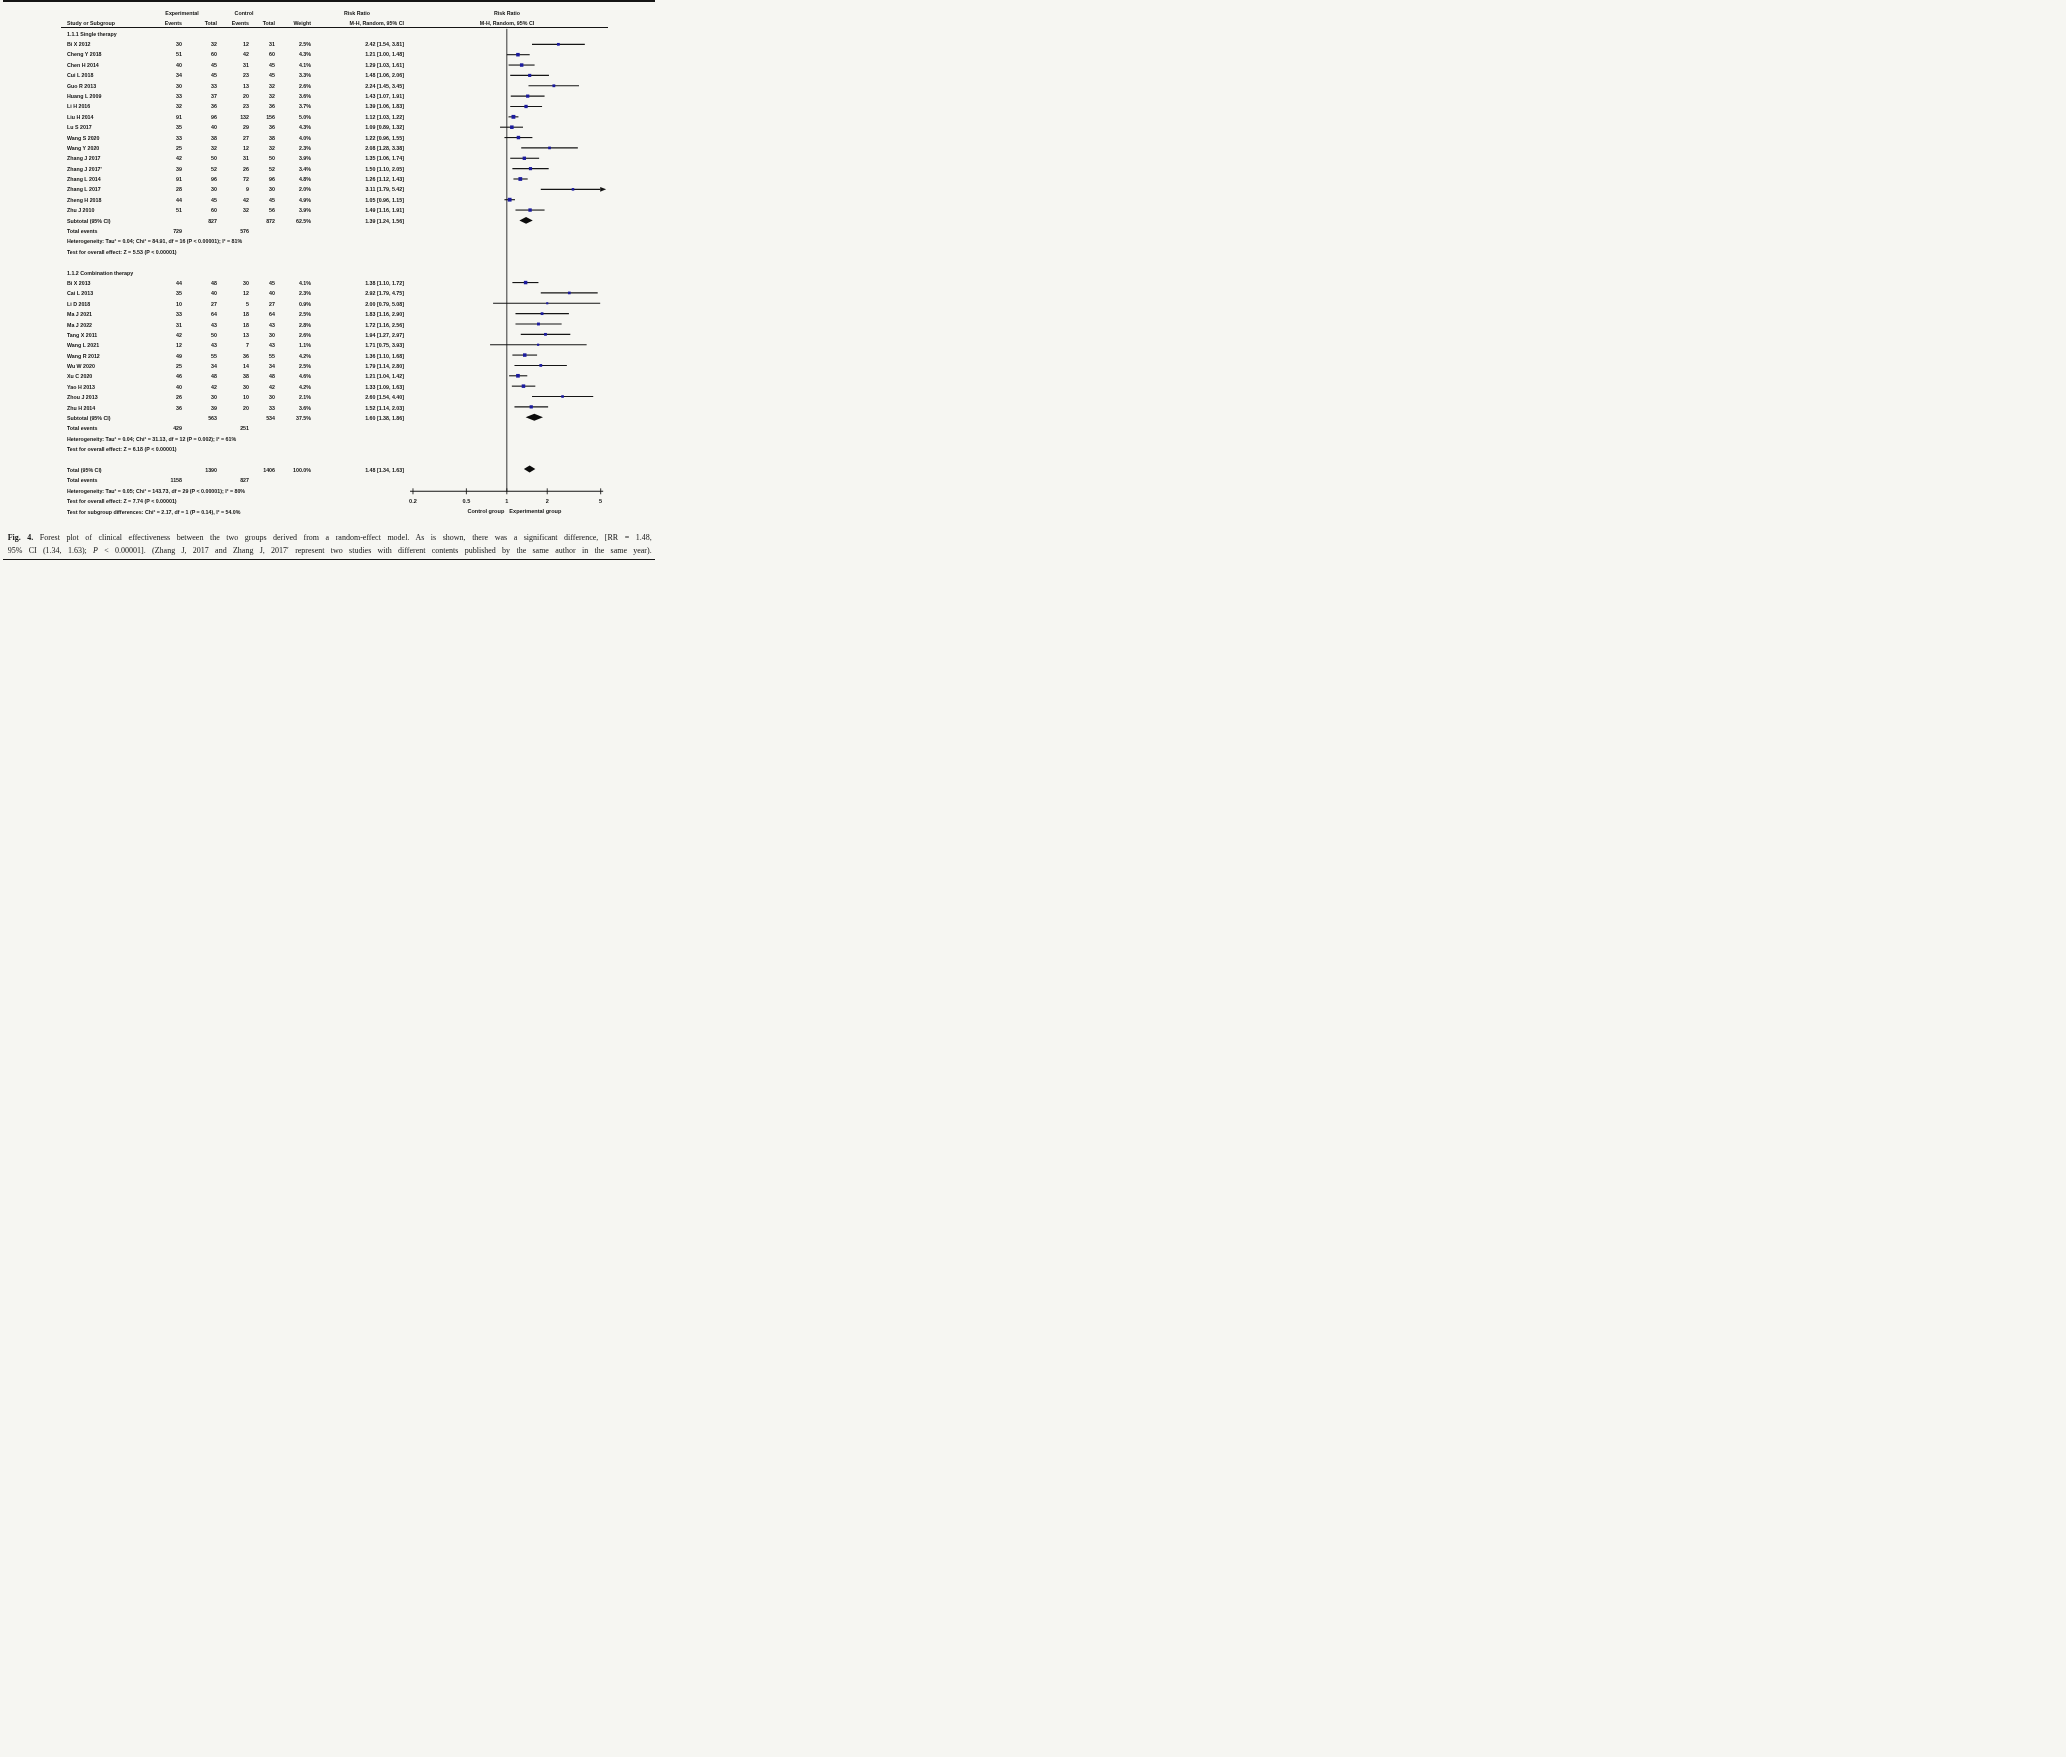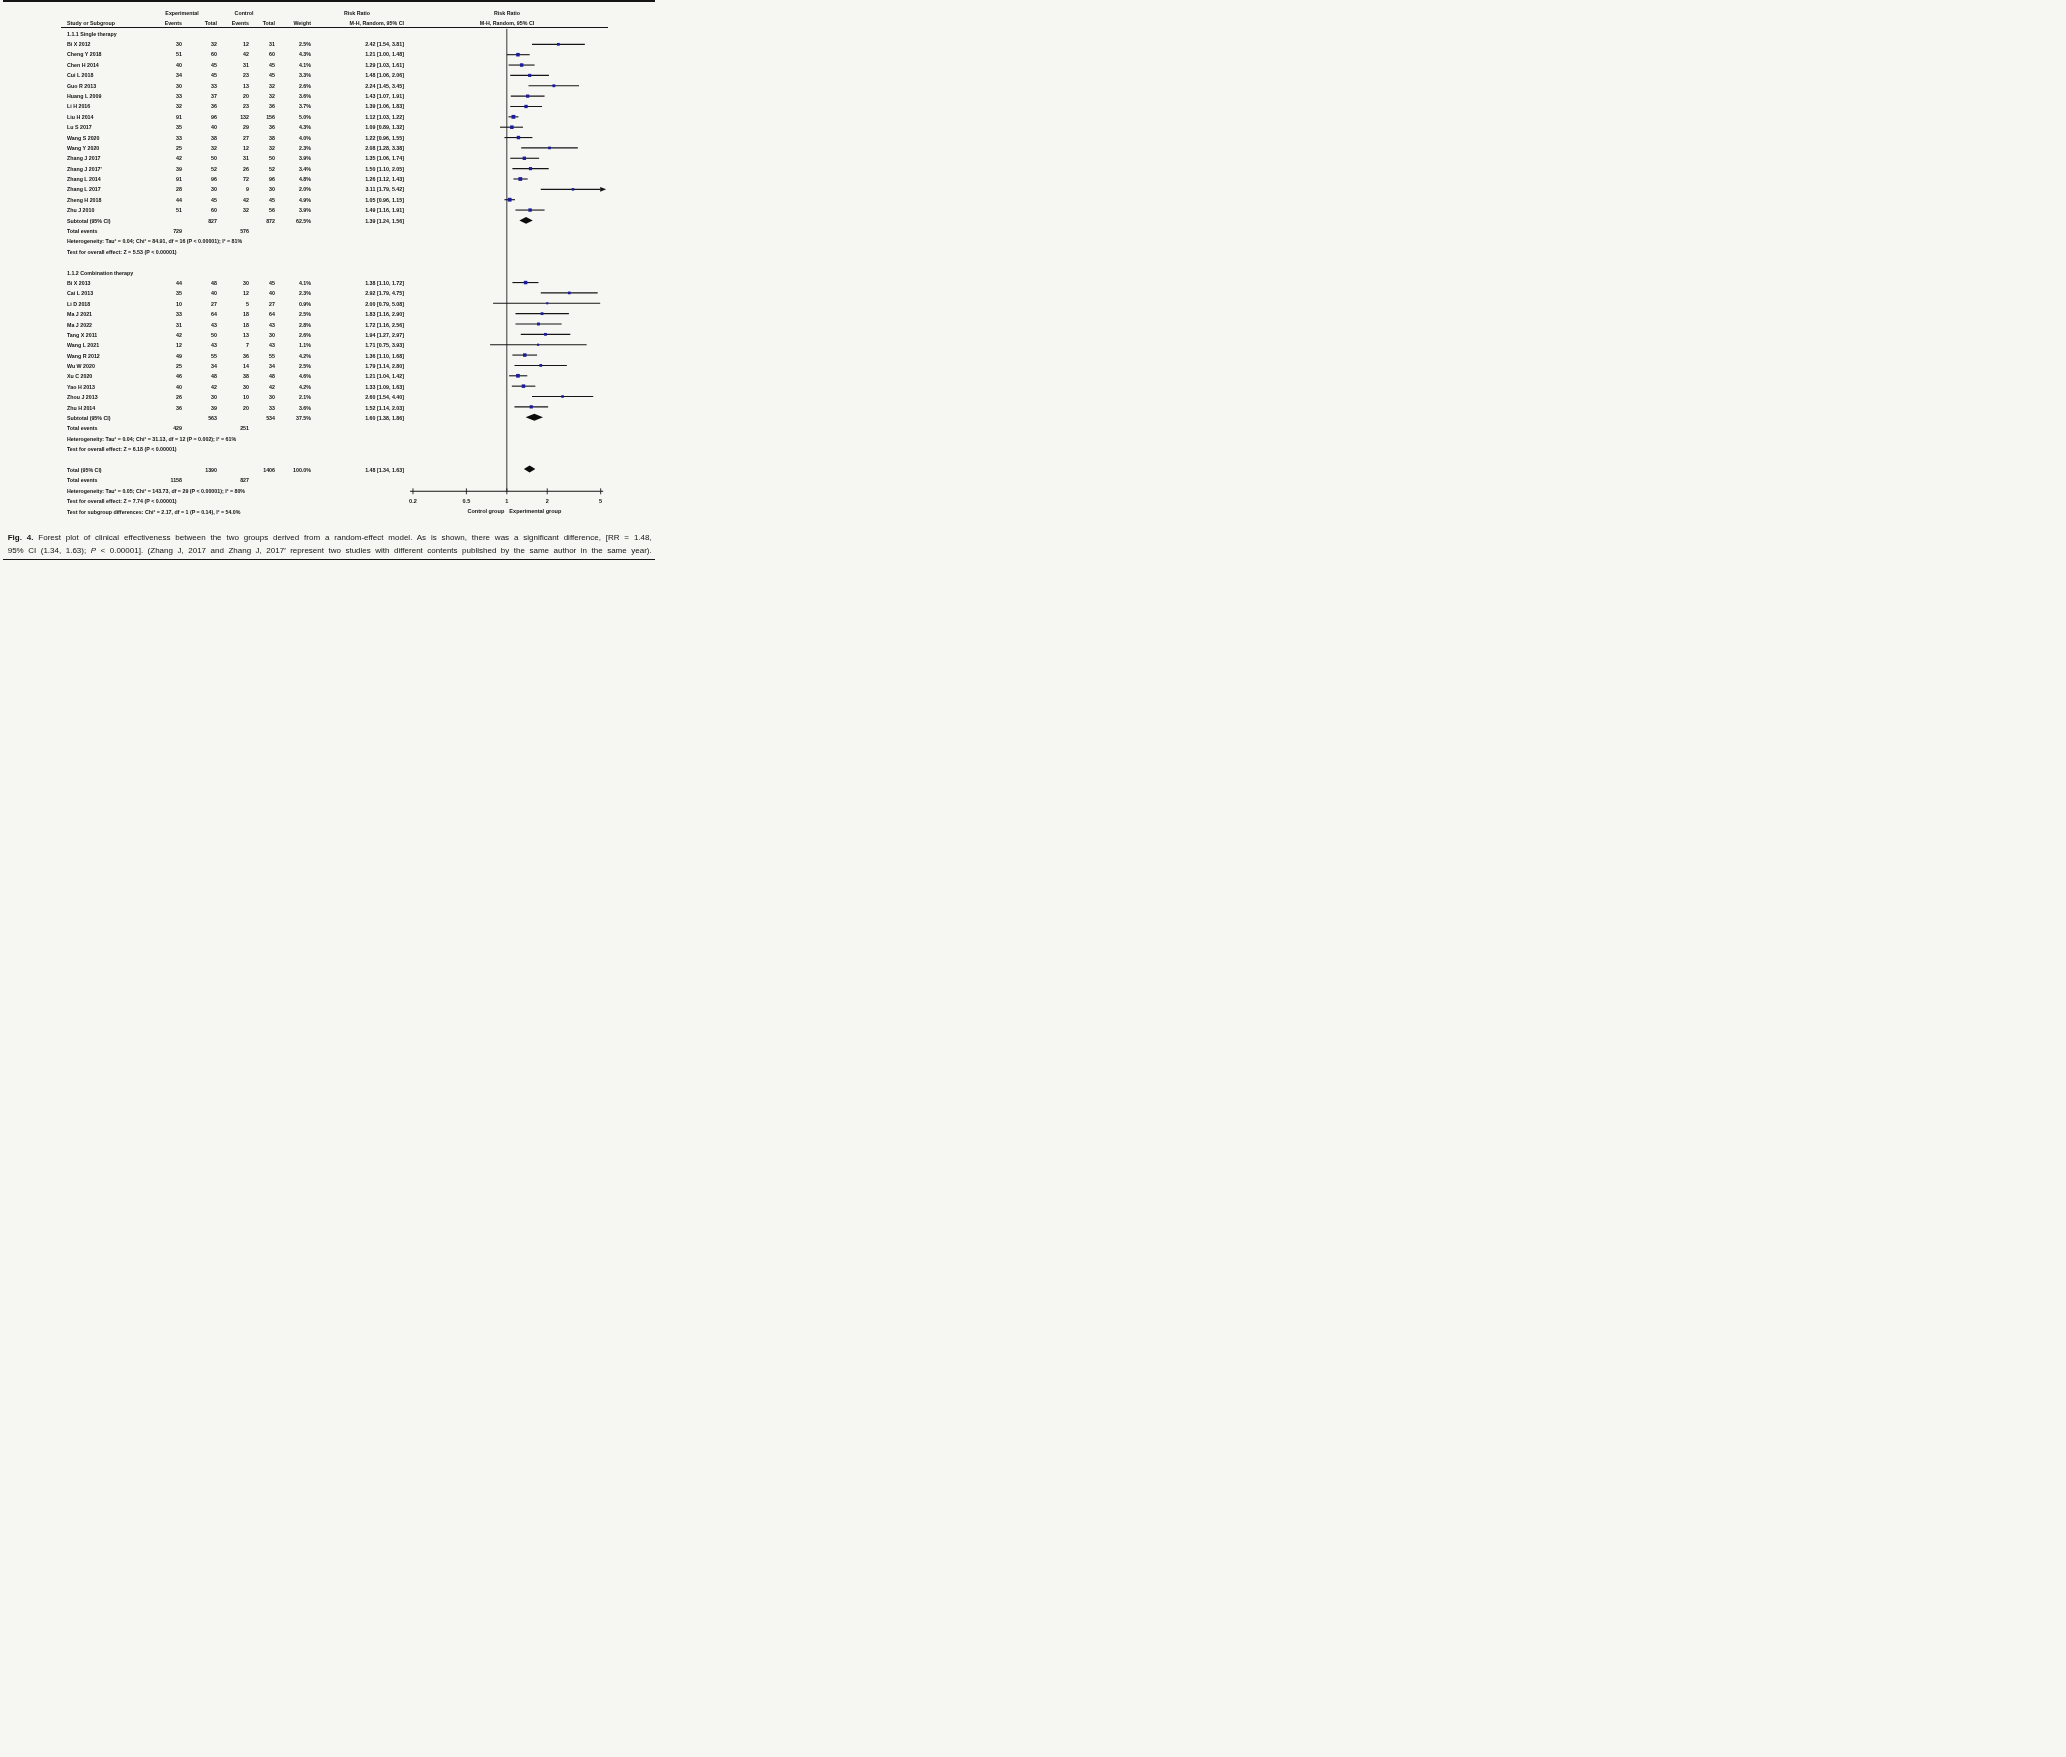--- a/index.html
+++ b/index.html
@@ -15,7 +15,7 @@
   .cell{position:absolute;font-size:5.3px;line-height:10.4px;white-space:nowrap;}
   .num{width:64px;text-align:right;}
   svg{position:absolute;top:0;left:0;pointer-events:none;}
-  .cap{position:absolute;left:7.7px;width:644px;font-family:Liberation Sans, sans-serif;
+  .cap{position:absolute;left:7.7px;width:644px;font-family:Liberation Serif, serif;
        font-weight:normal;font-size:8px;line-height:12.8px;color:#141414;
        text-align:justify;text-align-last:justify;}
   .cap b{font-weight:bold;} .cap i{font-style:italic;}

